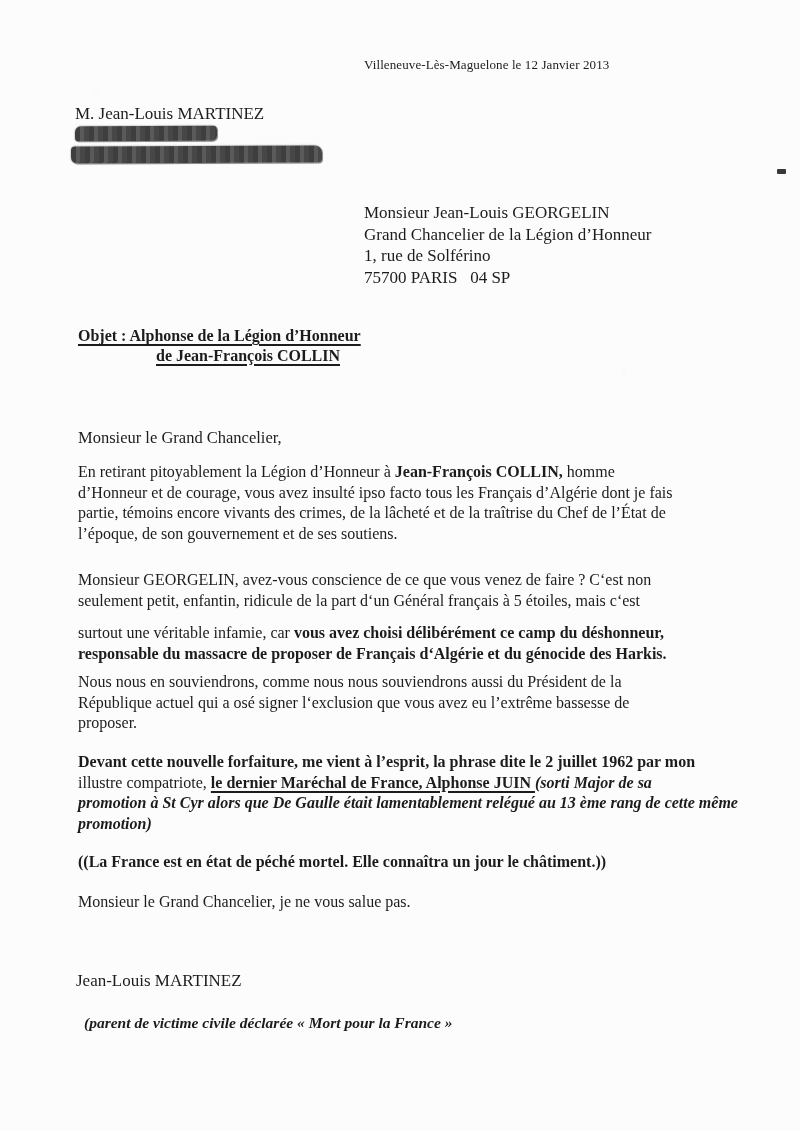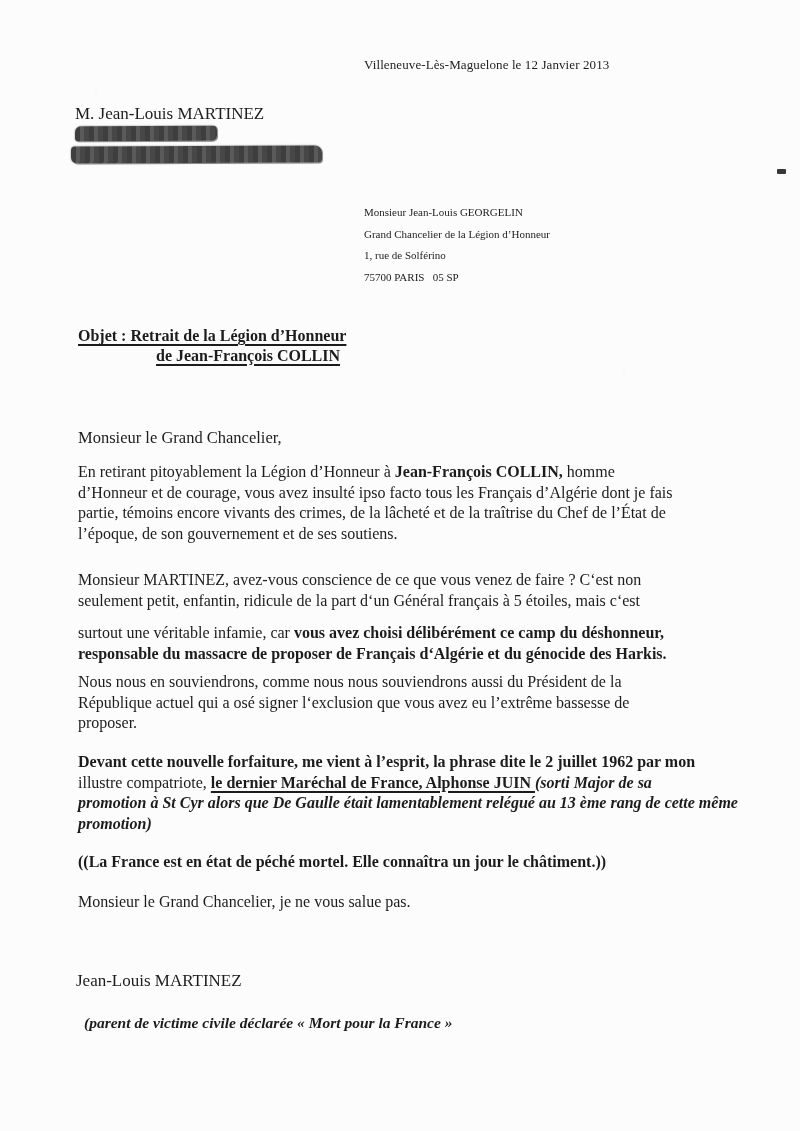--- a/index.html
+++ b/index.html
@@ -30,7 +30,7 @@
   .redaction-1{left:75px;top:126px;width:142px;height:15px;}
   .redaction-2{left:71px;top:146px;width:251px;height:17px;border-radius:4px 7px 4px 6px;}
   .scan-speck{left:777px;top:169px;width:9px;height:5px;background:#383838;border-radius:1px;}
-  .recipient{left:364px;top:202px;font-size:11px;line-height:21.5px;}
+  .recipient{left:364px;top:202px;font-size:17px;line-height:21.5px;}
   .recipient div{white-space:pre-wrap;}
   .subject{left:78px;top:326px;font-size:16px;font-weight:700;line-height:19.5px;}
   .subject div{text-decoration:underline;text-decoration-thickness:1.6px;text-underline-offset:2.5px;}

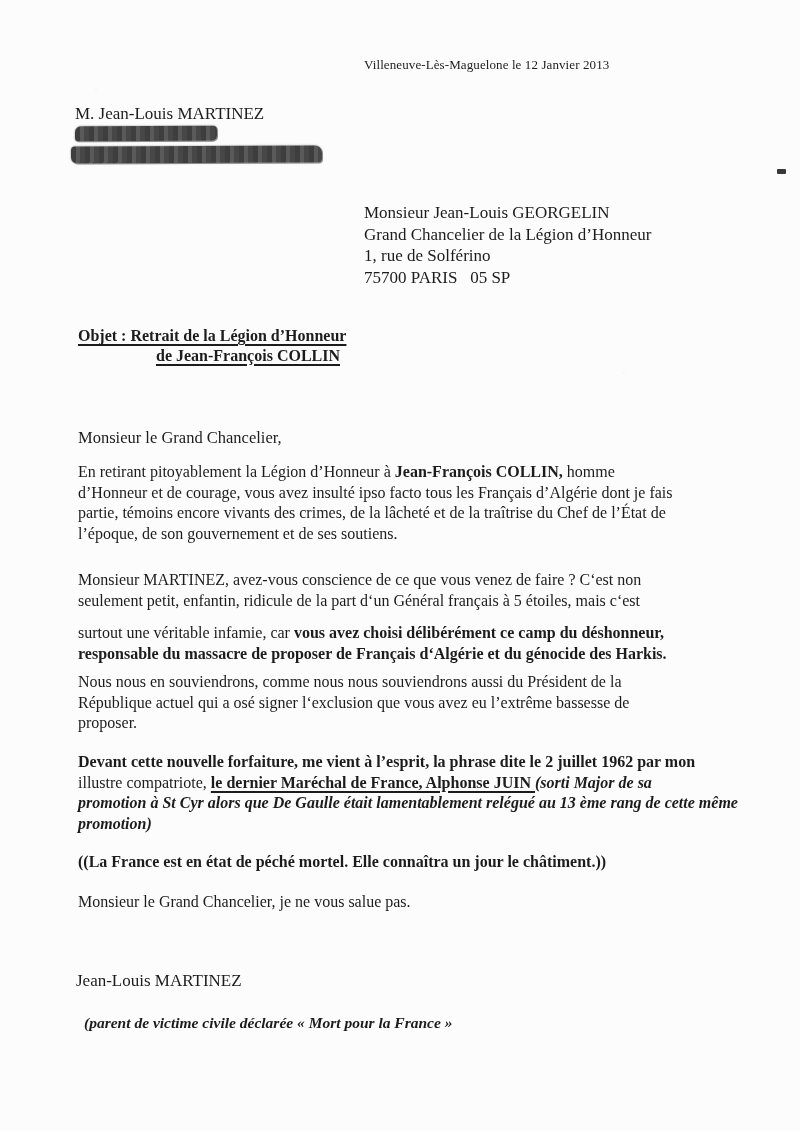--- a/index.html
+++ b/index.html
@@ -62,7 +62,7 @@
     <div>Monsieur Jean-Louis GEORGELIN</div>
     <div>Grand Chancelier de la Légion d’Honneur</div>
     <div>1, rue de Solférino</div>
-    <div>75700 PARIS   05 SP</div>
+    <div>75700 PARIS   04 SP</div>
   </div>
 
   <div class="abs subject">

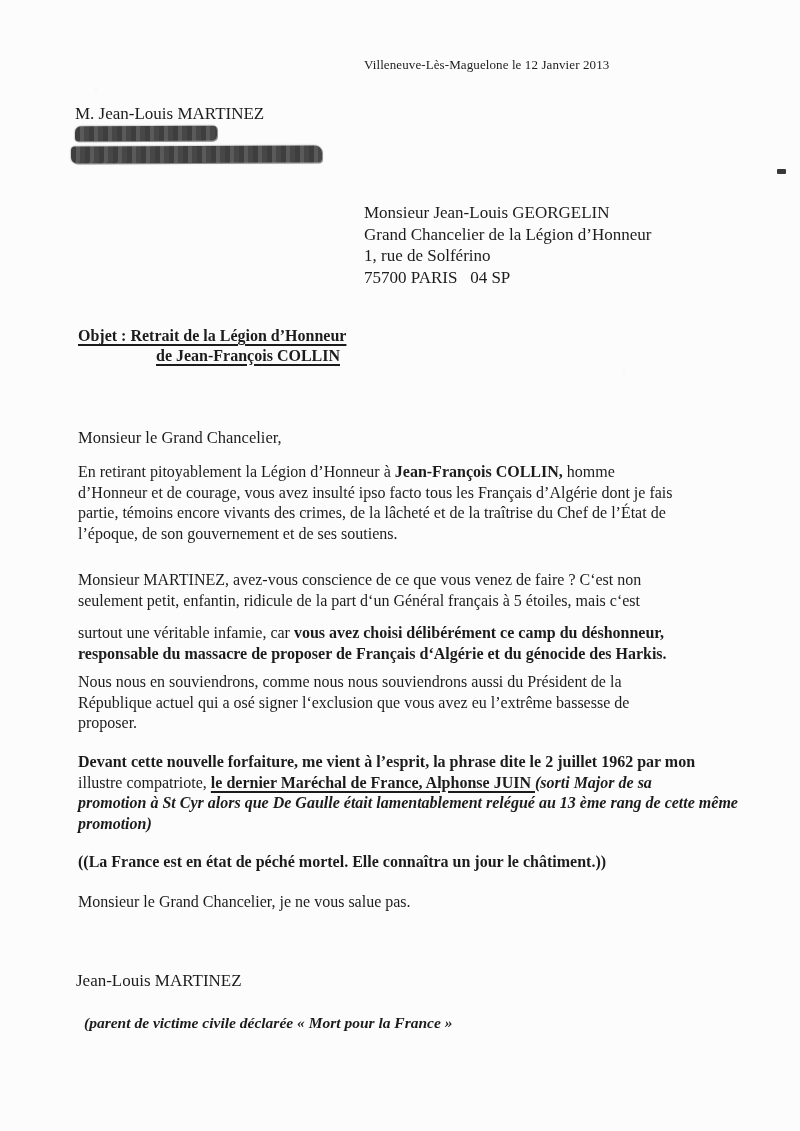--- a/index.html
+++ b/index.html
@@ -66,7 +66,7 @@
   </div>
 
   <div class="abs subject">
-    <div class="subject-line1">Objet : Retrait de la Légion d’Honneur</div>
+    <div class="subject-line1">Objet : Alphonse de la Légion d’Honneur</div>
     <div class="subject-line2">de Jean-François COLLIN</div>
   </div>
 

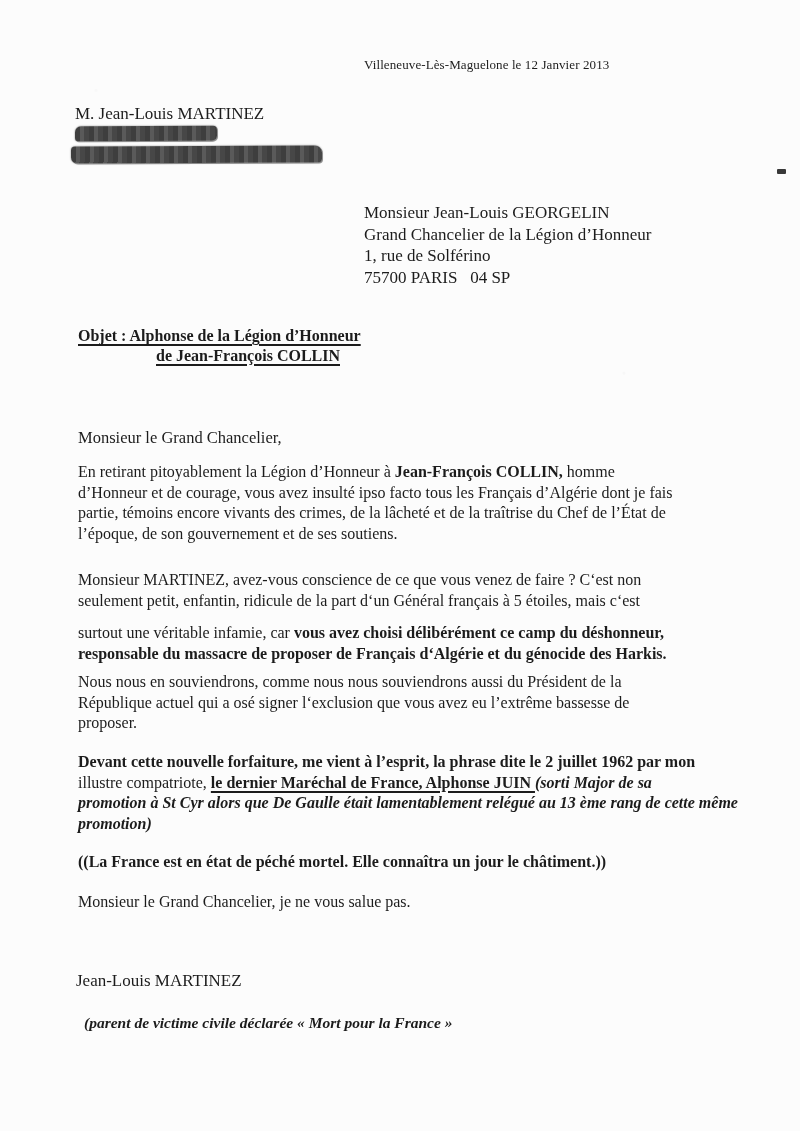--- a/index.html
+++ b/index.html
@@ -80,7 +80,7 @@
         <div class="line"><span>l’époque, de son gouvernement et de ses soutiens.</span></div>
       </div>
       <div class="para p1">
-        <div class="line just" style="word-spacing: 0px;"><span>Monsieur MARTINEZ, avez-vous conscience de ce que vous venez de faire ? C‘est non</span></div>
+        <div class="line just" style="word-spacing: 0px;"><span>Monsieur GEORGELIN, avez-vous conscience de ce que vous venez de faire ? C‘est non</span></div>
         <div class="line just" style="word-spacing: 0px;"><span>seulement petit, enfantin, ridicule de la part d‘un Général français à 5 étoiles, mais c‘est</span></div>
         <div class="line just" style="word-spacing: 0px; margin-top: 12px;"><span>surtout une véritable infamie, car </span><span class="b">vous avez choisi délibérément ce camp du déshonneur,</span></div>
         <div class="line"><span class="b">responsable du massacre de proposer de Français d‘Algérie et du génocide des Harkis.</span></div>

